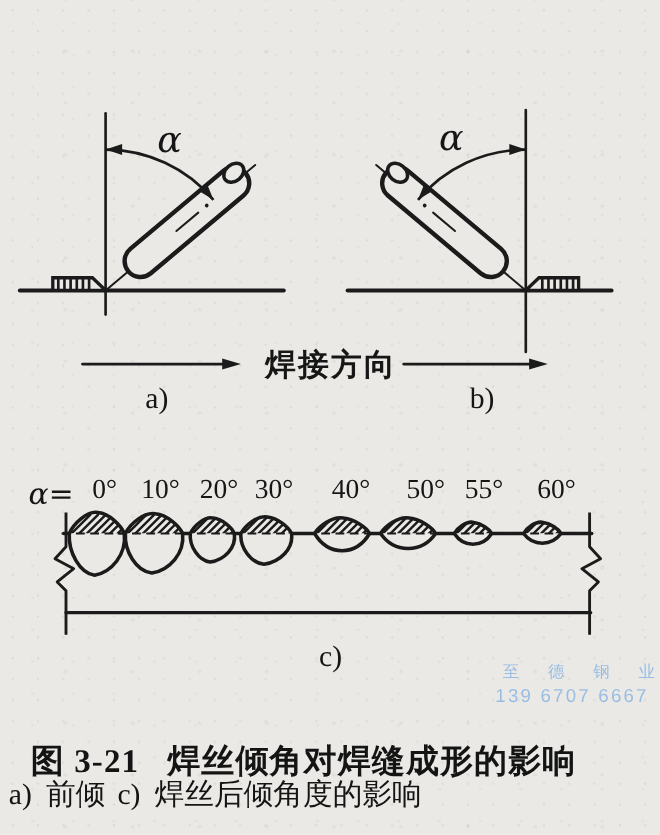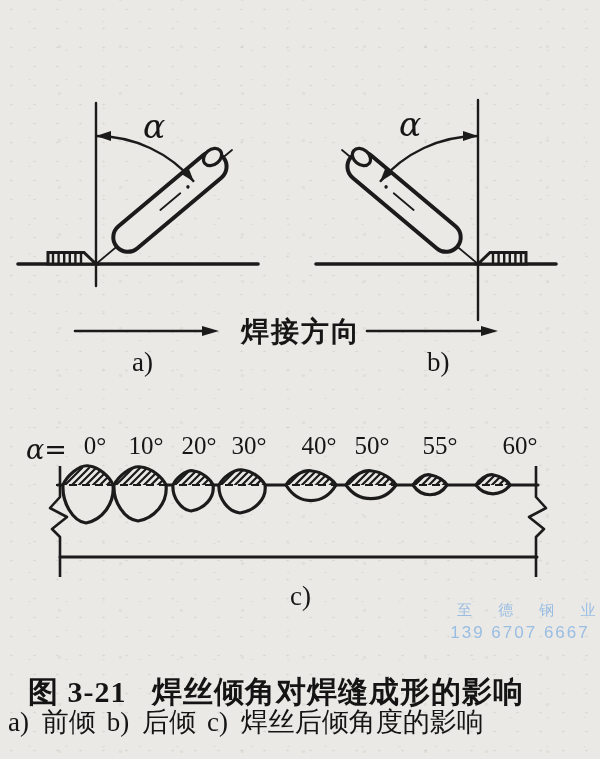--- a/index.html
+++ b/index.html
@@ -279,7 +279,7 @@
       <span style="left: 199px;">20°</span>
       <span style="left: 249px;">30°</span>
       <span style="left: 319px;">40°</span>
-      <span style="left: 372px;">50°</span>
+      <span style="left: 387px;">50°</span>
       <span style="left: 440px; text-align: right;">55°</span>
       <span style="left: 520px;">60°</span>
     </div>

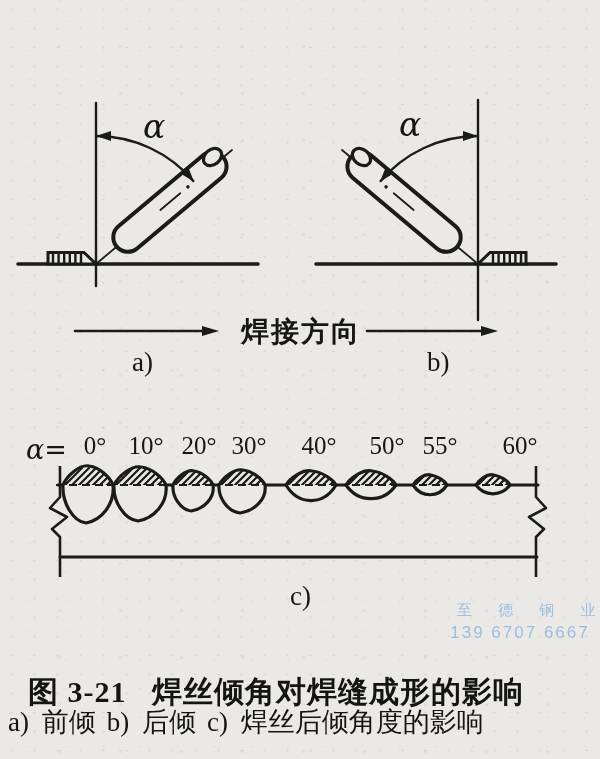--- a/index.html
+++ b/index.html
@@ -281,7 +281,7 @@
       <span style="left: 319px;">40°</span>
       <span style="left: 387px;">50°</span>
       <span style="left: 440px; text-align: right;">55°</span>
-      <span style="left: 520px;">60°</span>
+      <span style="left: 506px;">60°</span>
     </div>
   <div class="sub sub-c">c)</div>
 

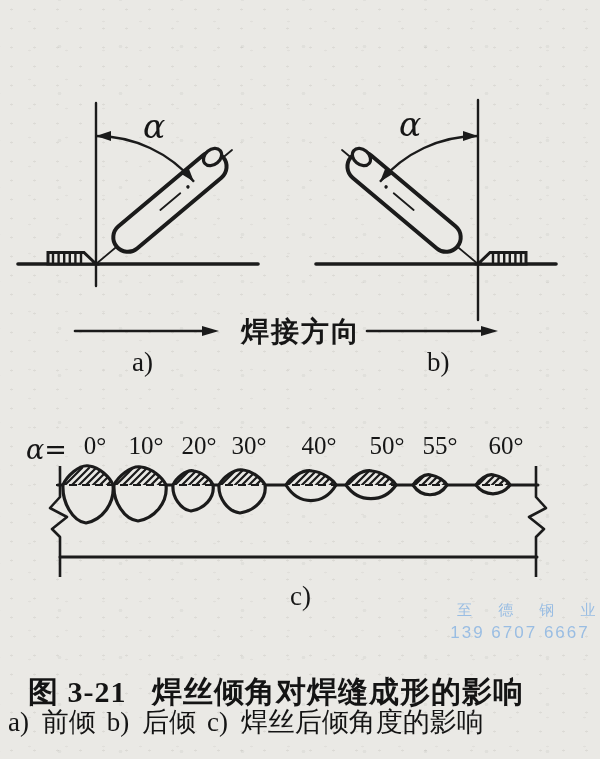--- a/index.html
+++ b/index.html
@@ -293,7 +293,6 @@
   <div class="cap-title">图 3-21   焊丝倾角对焊缝成形的影响</div>
   <div class="cap-legend">
     <span>a) 前倾</span>
-    <span>b) 后倾</span>
     <span>c) 焊丝后倾角度的影响</span>
   </div>
 

